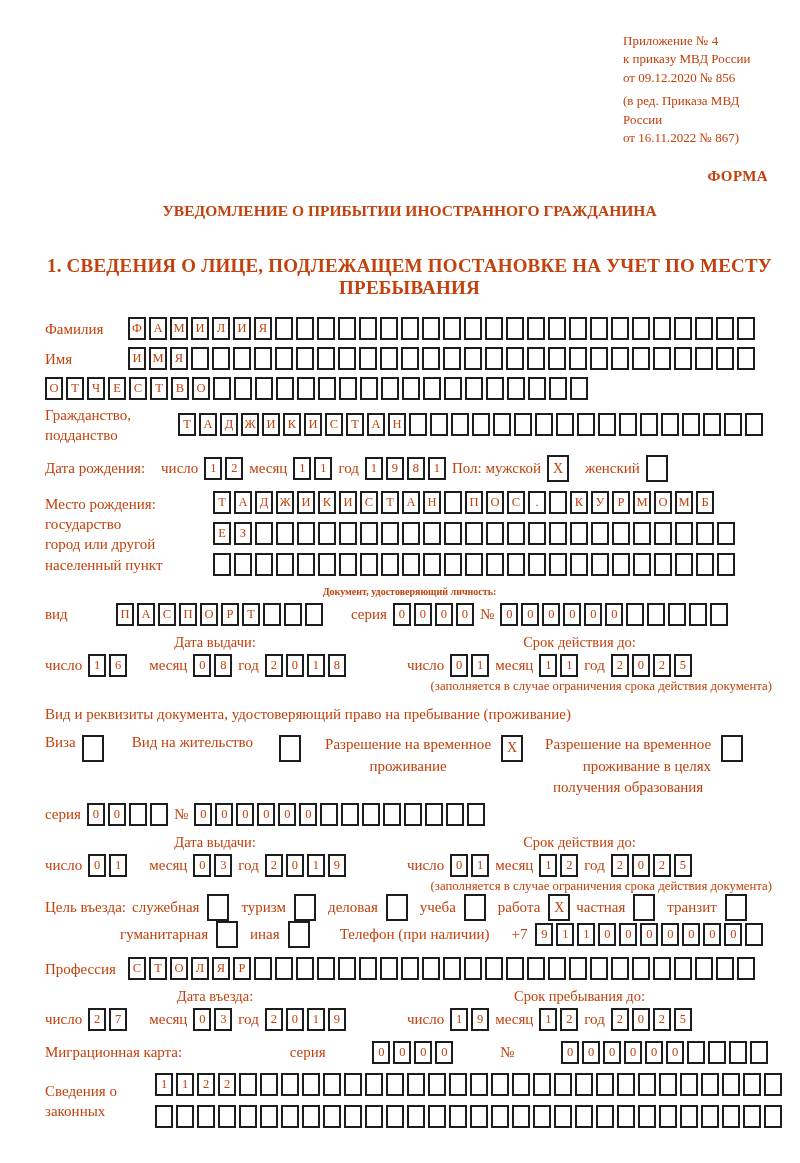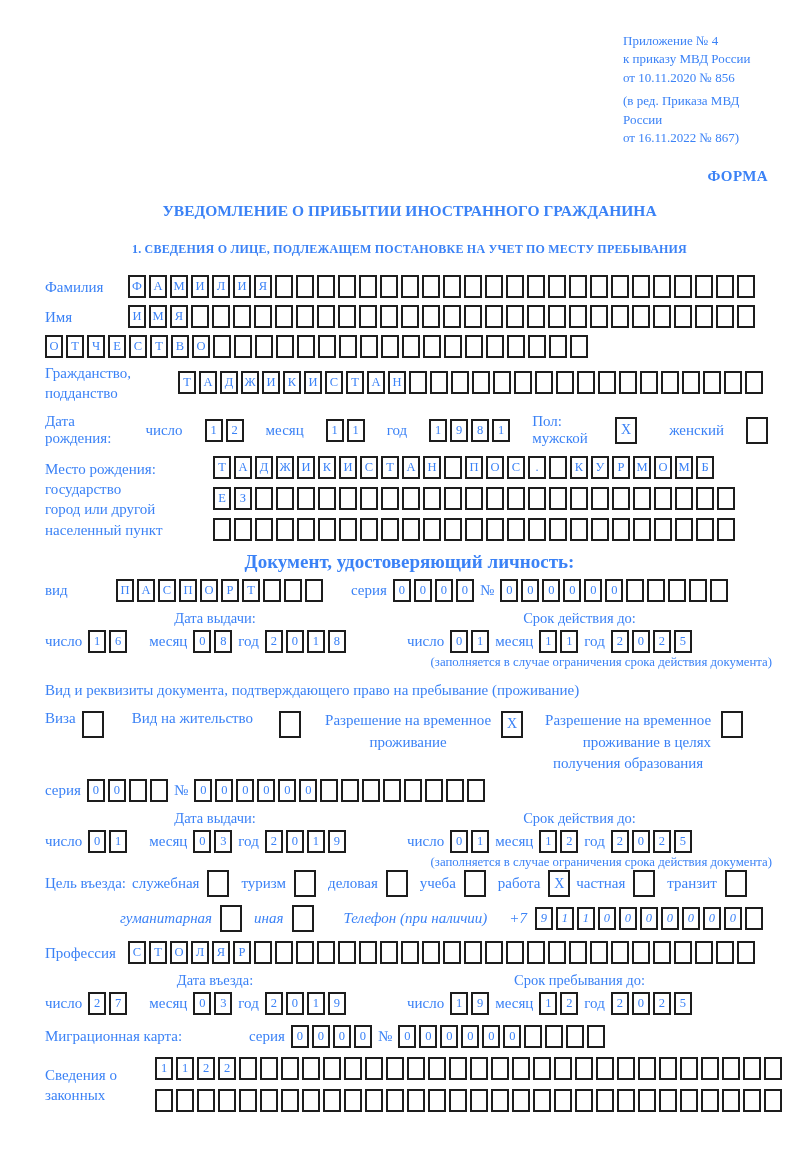--- a/index.html
+++ b/index.html
@@ -5,7 +5,7 @@
   html,body { margin:0; padding:0; background:#e8e8e8; }
   .page {
     width:800px; height:1163px; margin:0 auto; background:#ffffff;
-    font-family:"Liberation Serif","DejaVu Serif",serif; color:#3b82f6;
+    font-family:"Liberation Serif","DejaVu Serif",serif; color:#c2410c;
     box-sizing:border-box; padding:32px 26px 16px 45px; position:relative;
     overflow:hidden;
   }

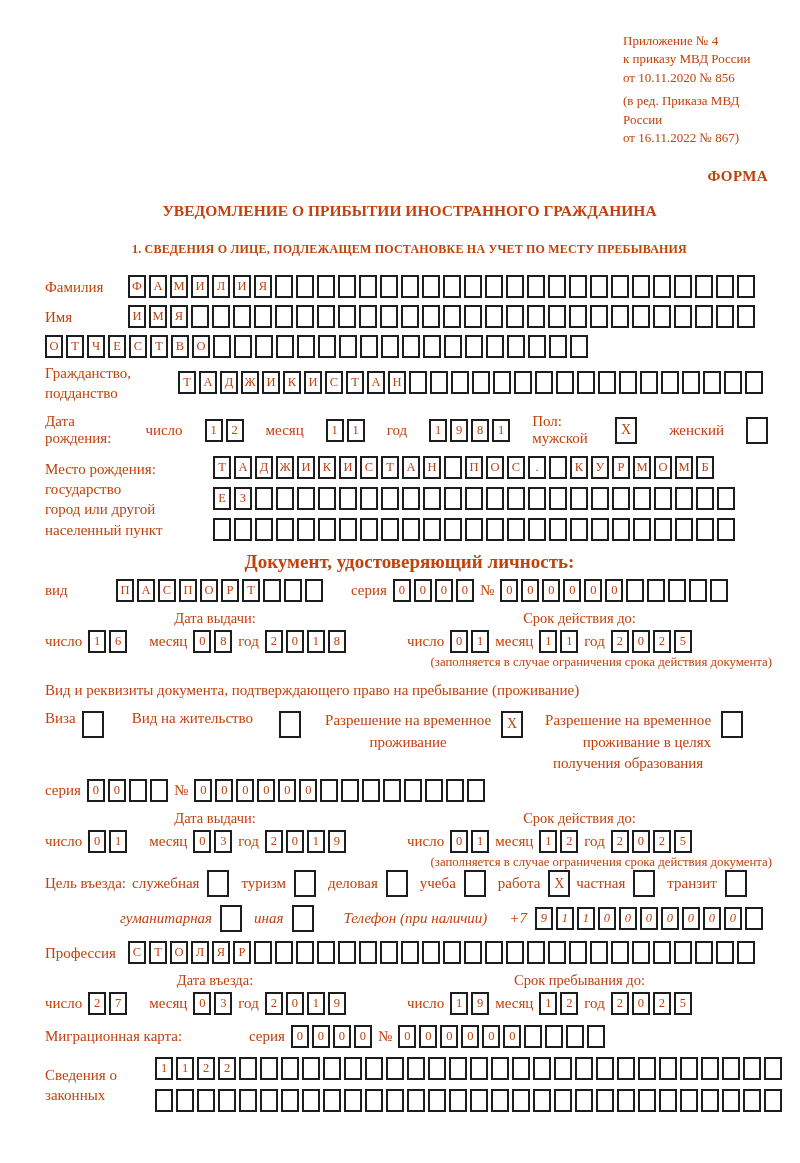--- a/index.html
+++ b/index.html
@@ -57,7 +57,7 @@
   <div class="annex">
     <div>Приложение № 4</div>
     <div>к приказу МВД России</div>
-    <div>от 10.11.2020 № 856</div>
+    <div>от 09.12.2020 № 856</div>
     <div class="annex-amend">(в ред. Приказа МВД России</div>
     <div>от 16.11.2022 № 867)</div>
   </div>

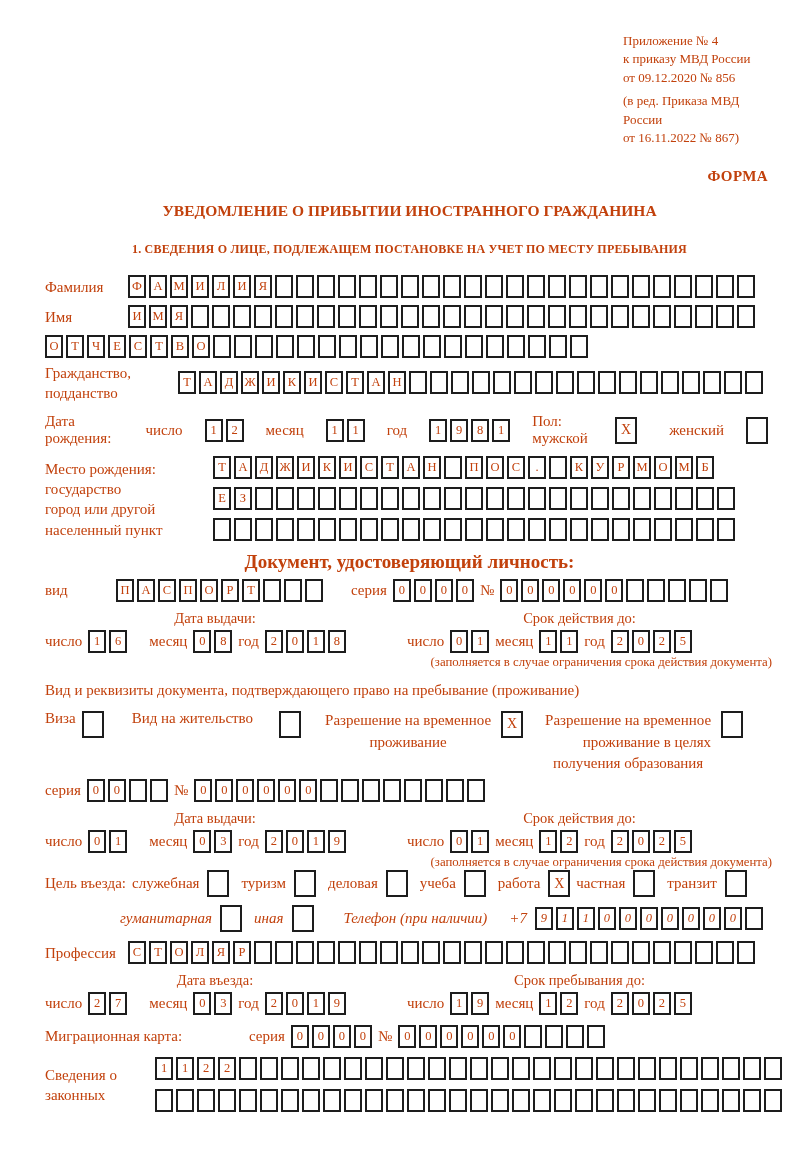--- a/index.html
+++ b/index.html
@@ -14,7 +14,7 @@
   .forma { text-align:right; font-weight:bold; font-size:15px; margin:20px 6px 9px 0; letter-spacing:.4px; }
   .title { text-align:center; font-weight:bold; font-size:15.5px; line-height:1.5; margin-top:14px; }
   .blankline { display:inline-block; width:56px; border-bottom:2px solid #3a3a3a; height:12px; margin-left:10px; }
-  .sec-heading { text-align:center; font-weight:bold; font-size:12px; margin-top:20px; letter-spacing:.2px; }
+  .sec-heading { text-align:center; font-weight:bold; font-size:19px; margin-top:33px; letter-spacing:.2px; }
 
   .row { display:flex; align-items:center; margin-top:7px; }
   .lbl { flex-shrink:0; font-size:15px; line-height:1.35; padding-top:1px; }

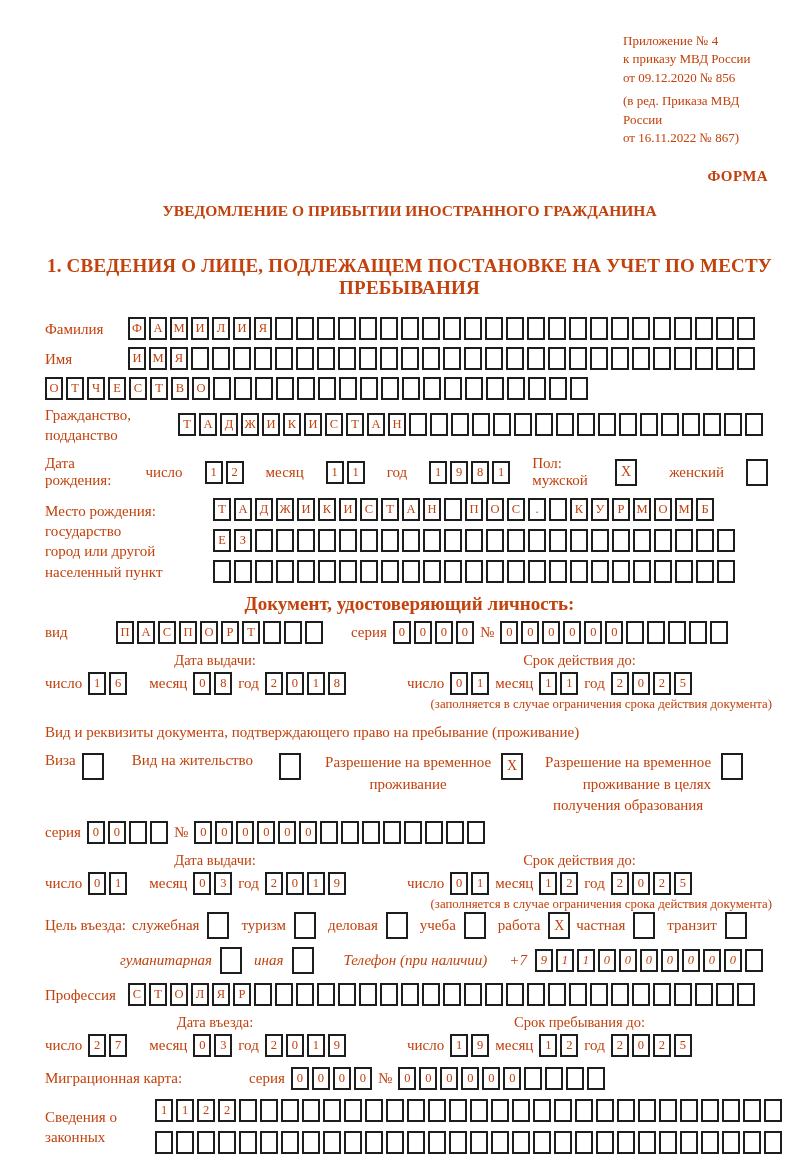--- a/index.html
+++ b/index.html
@@ -210,7 +210,7 @@
       </div>
   </div>
 
-  <div class="inlinerow" style="margin-top:10px;gap:16px;">
+  <div class="inlinerow" style="margin-top:10px;">
     <span>Дата рождения:</span>
     <span class="gap16">число</span>
     <span class="cells">

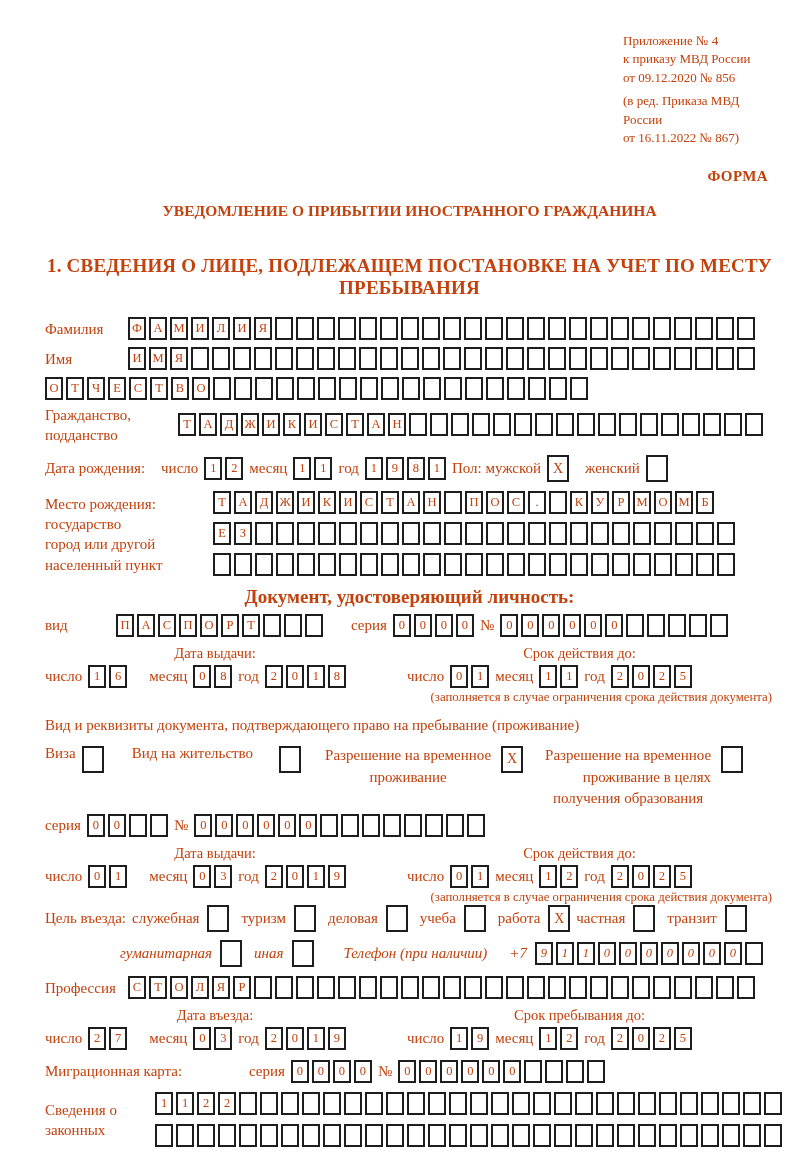--- a/index.html
+++ b/index.html
@@ -47,7 +47,7 @@
 
   .purpose { display:flex; align-items:center; flex-wrap:nowrap; font-size:15px; }
   .purpose .cells { margin-left:8px; margin-right:12px; }
-  .doc-head { text-align:center; font-weight:bold; font-size:19px; margin-top:10px; }
+  .doc-head { text-align:center; font-weight:bold; font-size:10px; margin-top:10px; }
 </style>
 </head>
 <body>

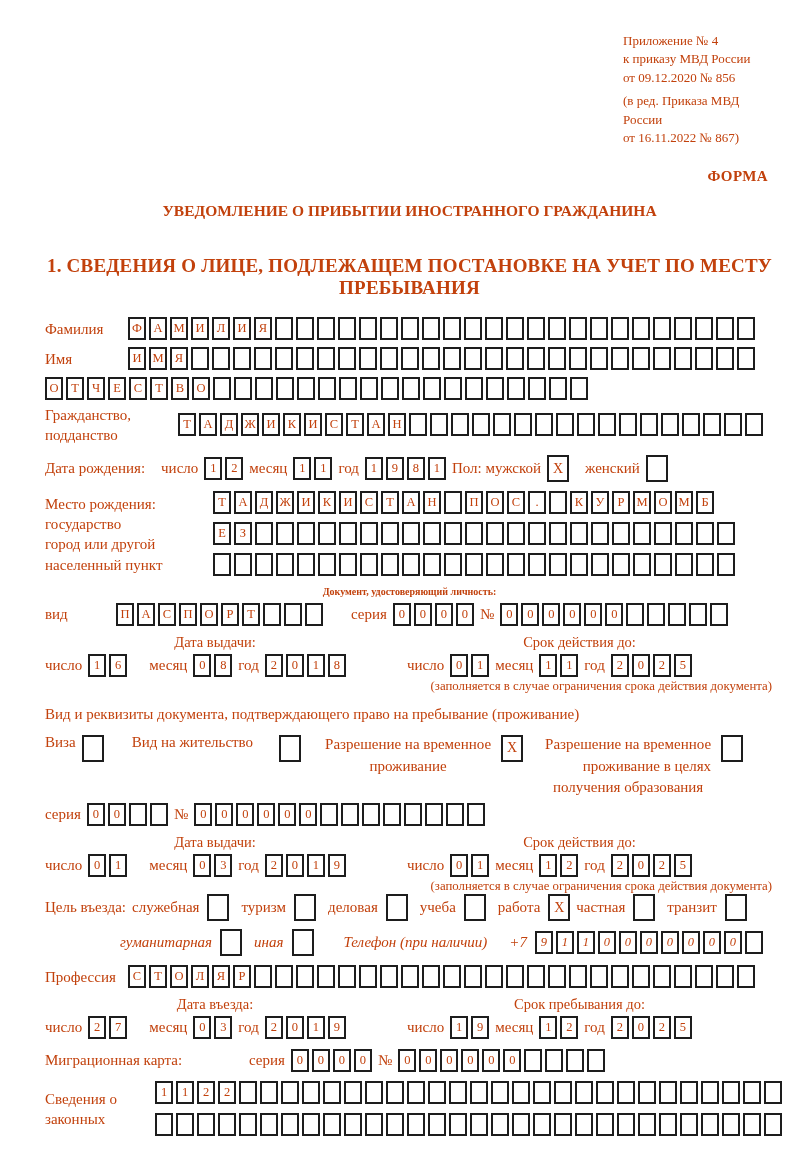--- a/index.html
+++ b/index.html
@@ -415,7 +415,7 @@
   </div>
   <div class="smallnote">(заполняется в случае ограничения срока действия документа)</div>
 
-  <div class="intro">Вид и реквизиты документа, подтверждающего право на пребывание (проживание)</div>
+  <div class="intro">Вид и реквизиты документа, удостоверяющий право на пребывание (проживание)</div>
 
   <div class="permit-row">
     <span>Виза</span>

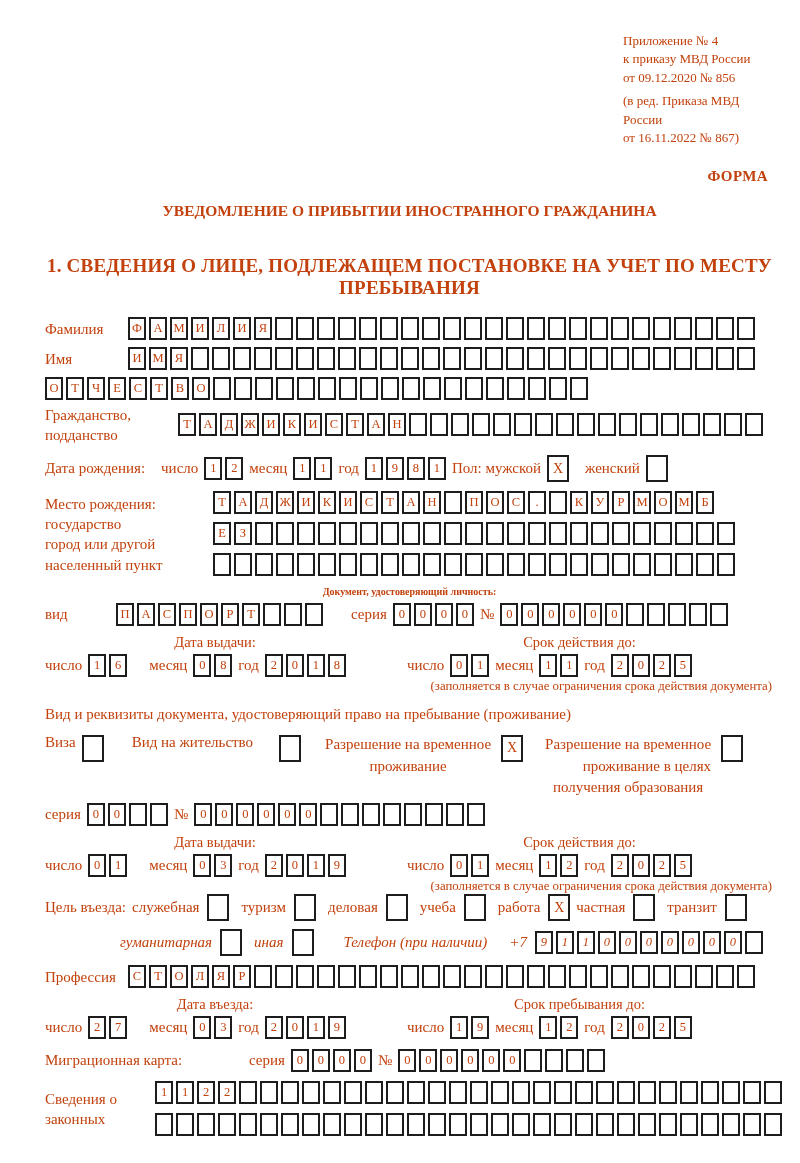--- a/index.html
+++ b/index.html
@@ -548,7 +548,7 @@
       </span>
   </div>
 
-  <div class="purpose" style="margin-top:8px;font-style:italic;">
+  <div class="purpose" style="margin-top:0;">
     <span style="margin-left:75px;">гуманитарная</span>
     <span class="cells big">
         <span class="cell"></span>

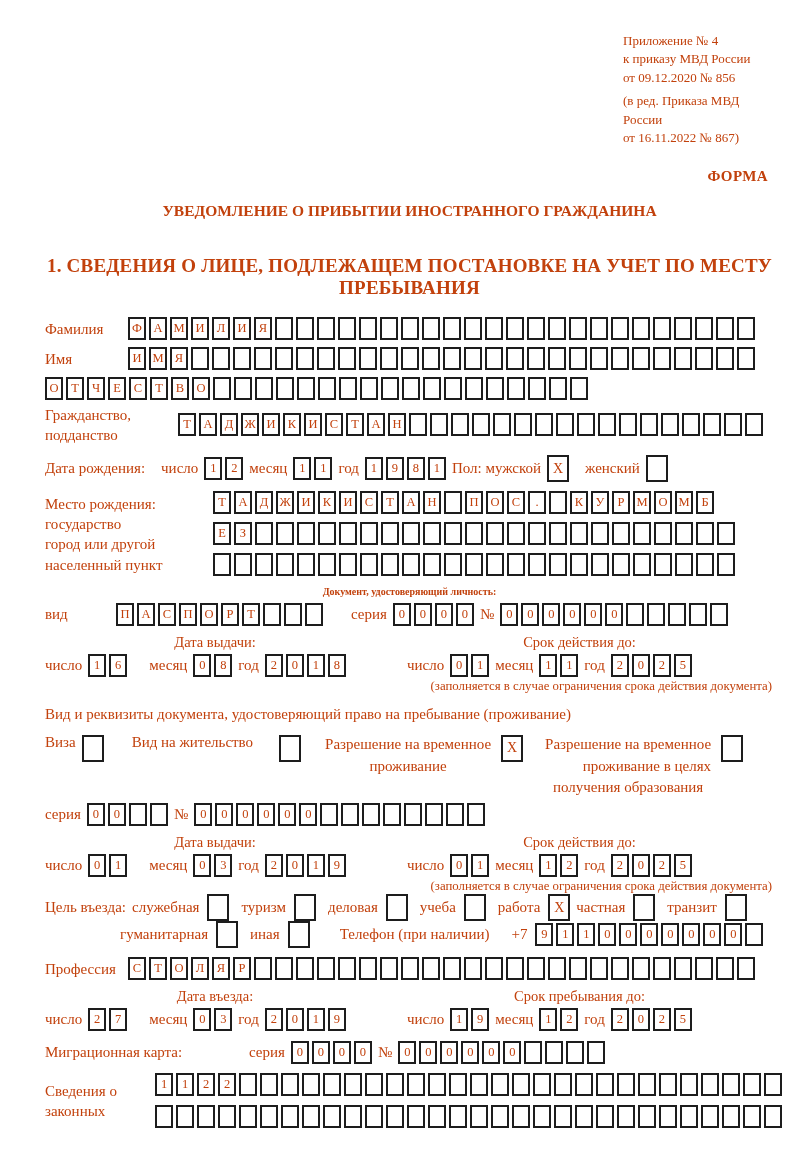--- a/index.html
+++ b/index.html
@@ -655,7 +655,7 @@
     </span>
   </div>
 
-  <div class="inlinerow" style="margin-top:10px;">
+  <div class="inlinerow" style="margin-top:10px;justify-content:space-between;">
     <span style="width:172px;">Миграционная карта:</span>
     <span style="margin-left:32px;">серия</span>
     <span class="cells">

